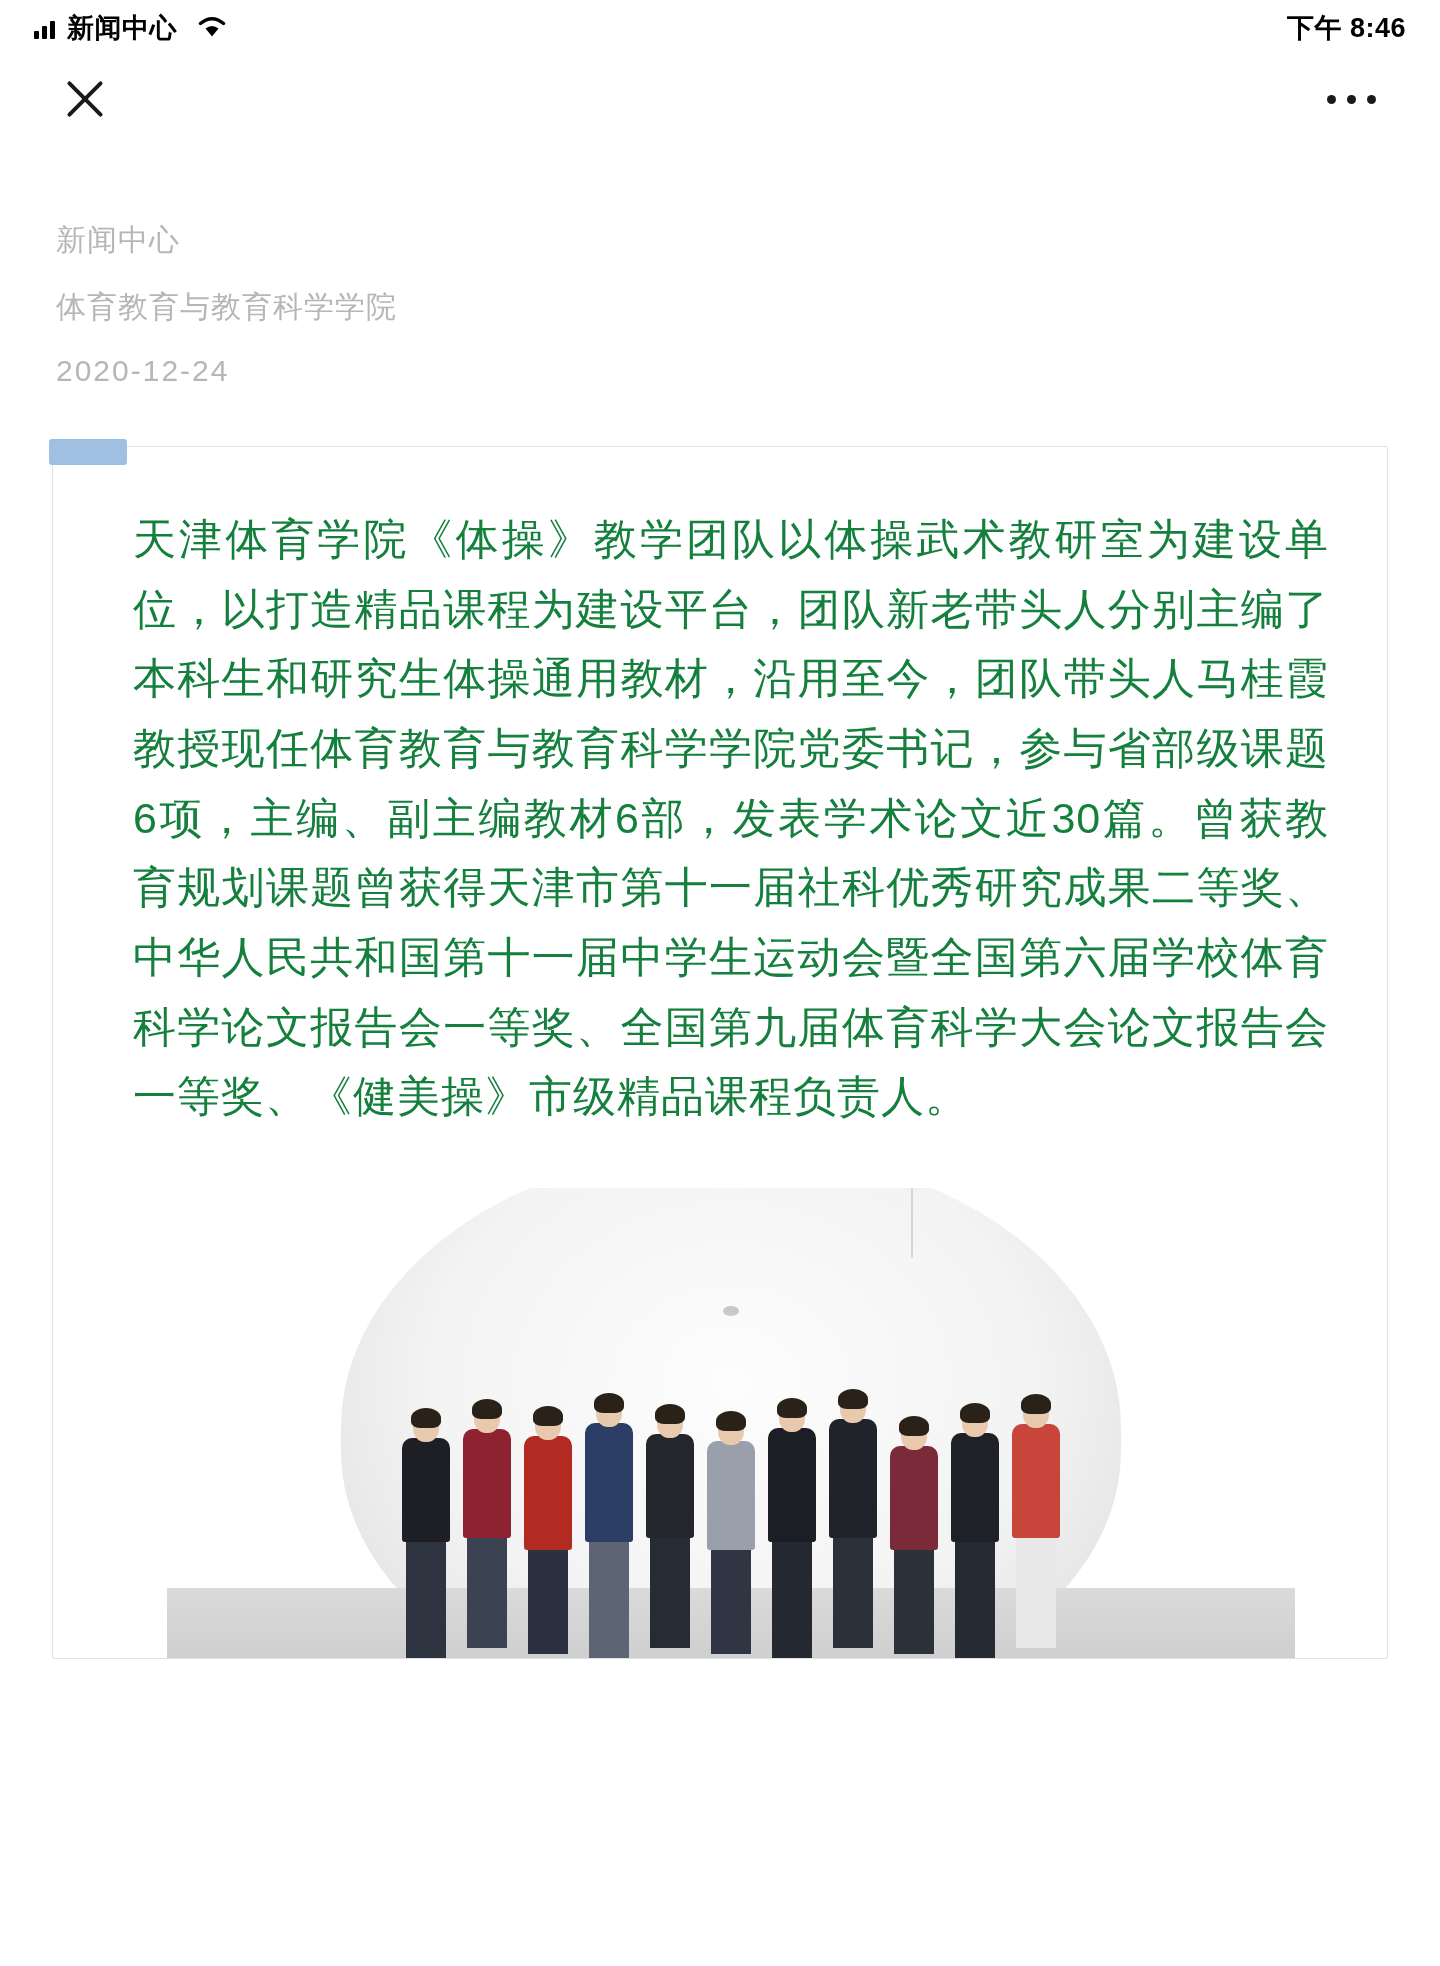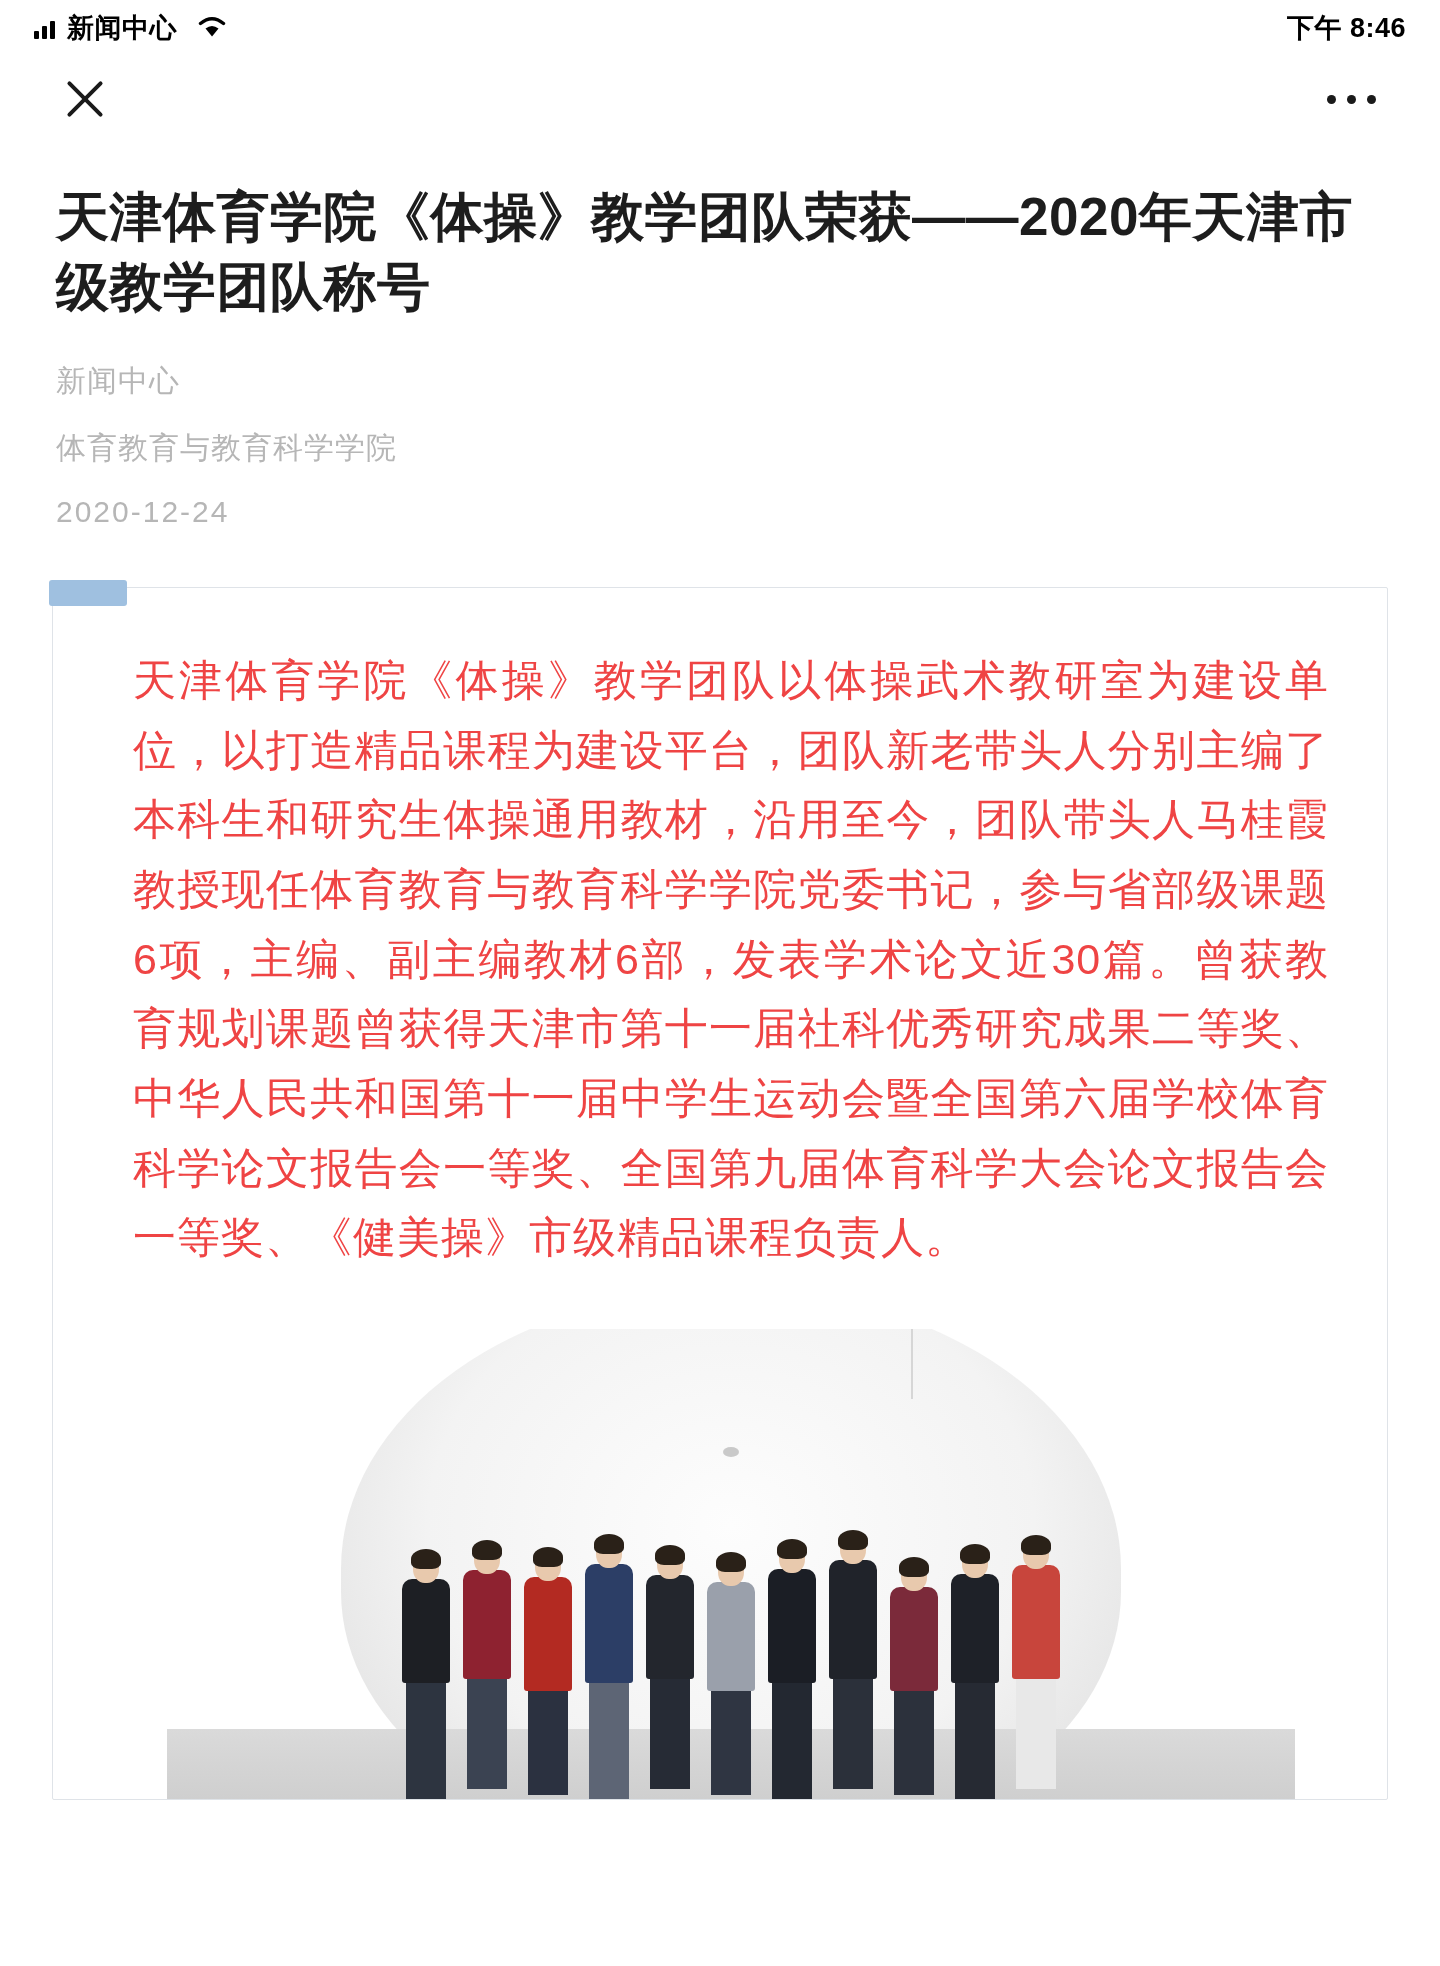--- a/index.html
+++ b/index.html
@@ -341,7 +341,6 @@
 </div>
 
 <div class="article">
-  <h1 class="article-title">天津体育学院《体操》教学团队荣获——2020年天津市级教学团队称号</h1>
   <div class="article-meta">
     <span>新闻中心</span>
     <span>体育教育与教育科学学院</span>

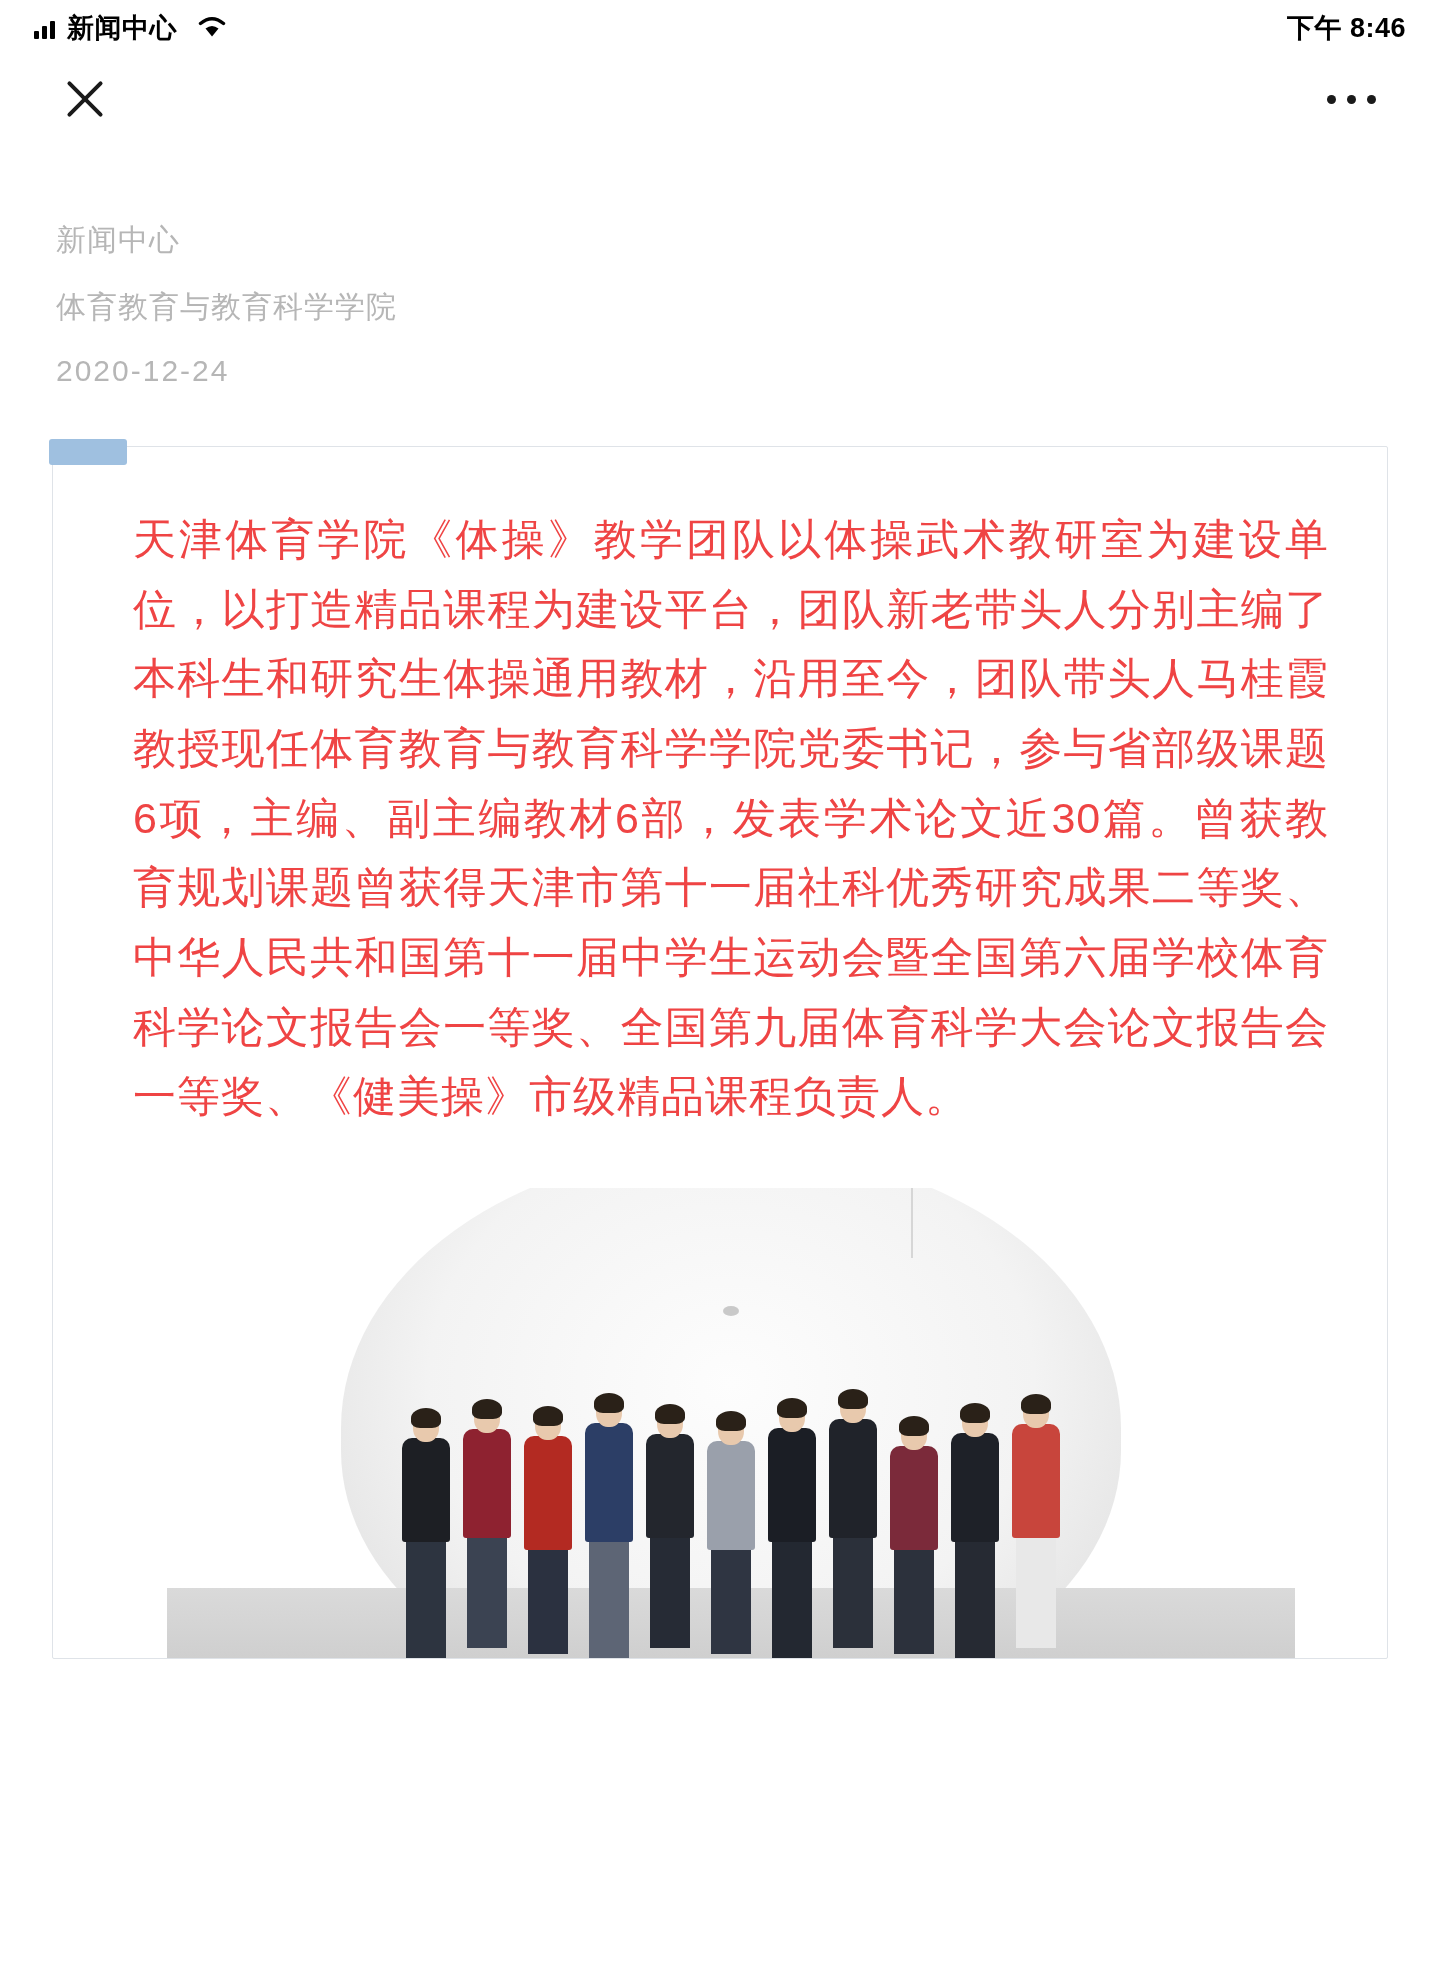--- a/index.html
+++ b/index.html
@@ -209,7 +209,7 @@
   .body-text {
     font-size: 43px;
     line-height: 1.62;
-    color: #ef4444;
+    color: #15803d;
     letter-spacing: 1px;
     margin: 0;
     text-align: justify;

